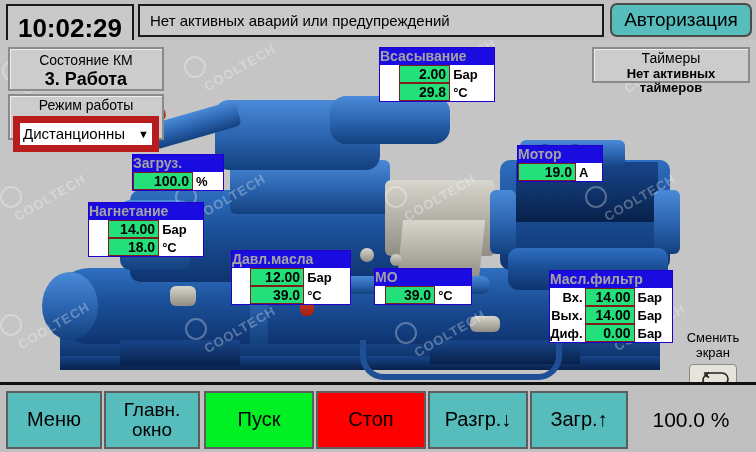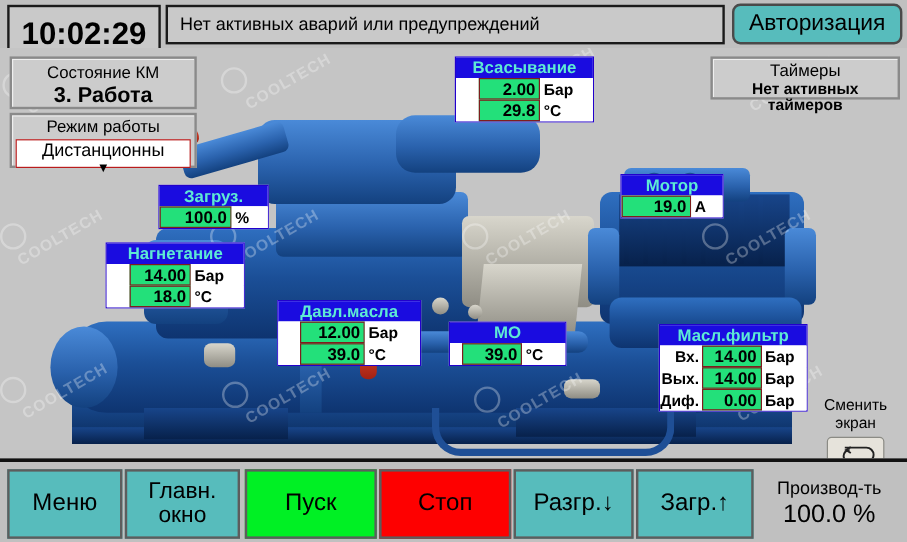--- a/index.html
+++ b/index.html
@@ -65,7 +65,7 @@
   
   .tag{position:absolute;border:1px solid #2200cc;background:#fff;box-sizing:border-box;}
   .tag .hd{
-    background:#1a0ce0;color:#5eead4;text-align:center;font-weight:bold;
+    background:#1a0ce0;color:#a3a3a3;text-align:left;font-weight:bold;
     font-size:14px;line-height:17px;letter-spacing:0px;
   }
   .tag .row{display:flex;align-items:stretch;height:18px;background:#fff;}

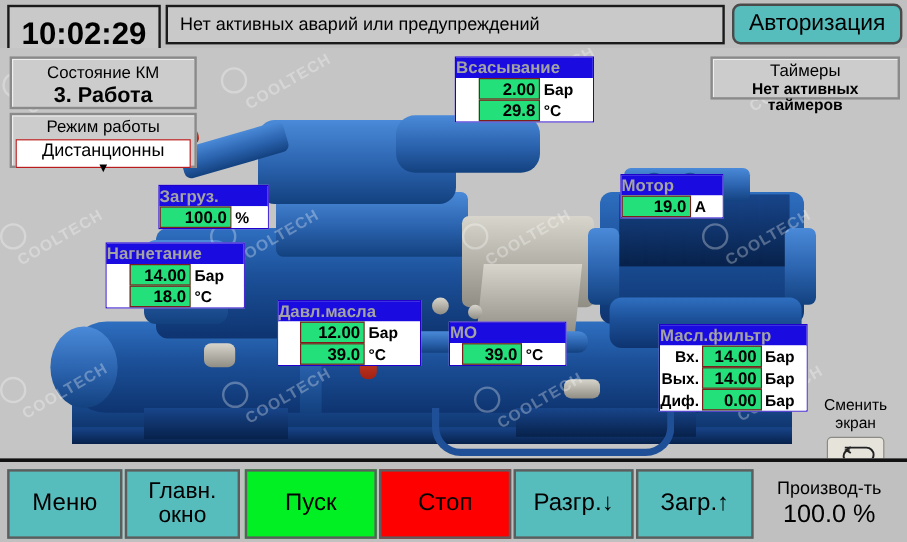--- a/index.html
+++ b/index.html
@@ -212,8 +212,8 @@
 
     <div class="gbox" style="left:8px;top:54px;width:156px;height:46px;padding-top:2px;">
       <div class="ln" style="font-size:14px;">Режим работы</div>
-      <div style="margin:2px 3px 16px;height:22px;background:#fff;border:1px solid #b91c1c;
-                  display:flex;align-items:center;justify-content:space-between;padding:0 3px;cursor:pointer;flex-direction:column;">
+      <div style="margin:2px 3px 16px;height:22px;background:#fff;border:7px solid #b91c1c;
+                  display:flex;align-items:center;justify-content:space-between;padding:0 3px;cursor:pointer;">
         <span style="font-size:15px;">Дистанционны</span>
         <span style="font-size:11px;">▼</span>
       </div>

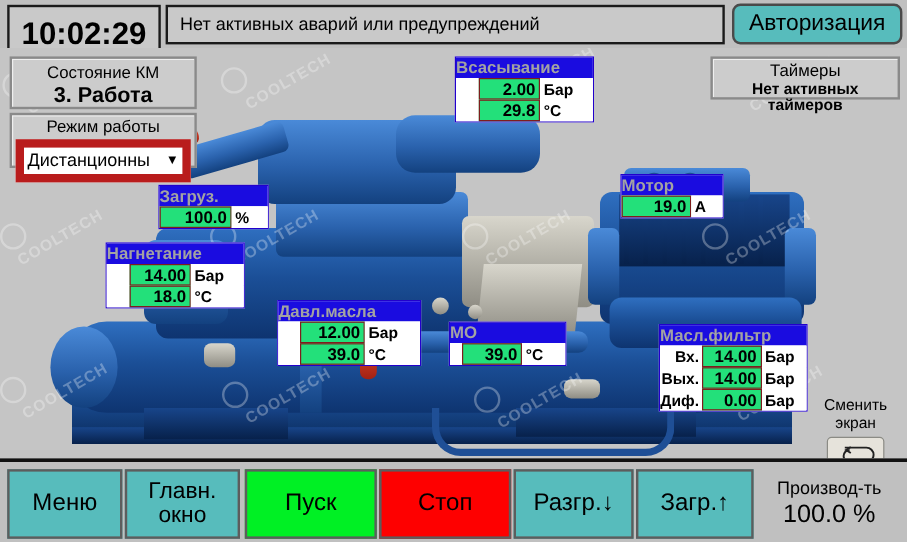--- a/index.html
+++ b/index.html
@@ -332,7 +332,6 @@
     <div class="bb teal" style="left:428px;width:100px;">Разгр.↓</div>
     <div class="bb teal" style="left:530px;width:98px;">Загр.↑</div>
     <div id="cap">
-      <div class="c1">Производ-ть</div>
       <div class="c2">100.0  %</div>
     </div>
   </div>

